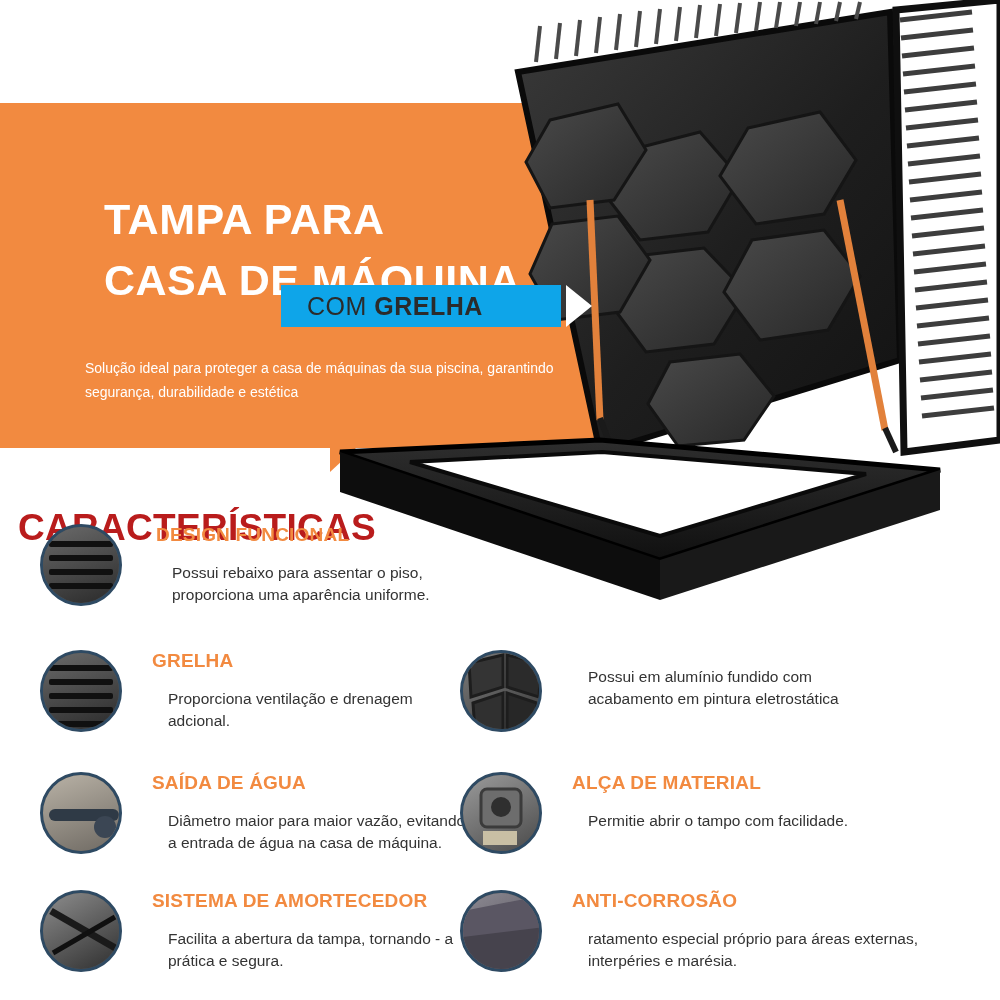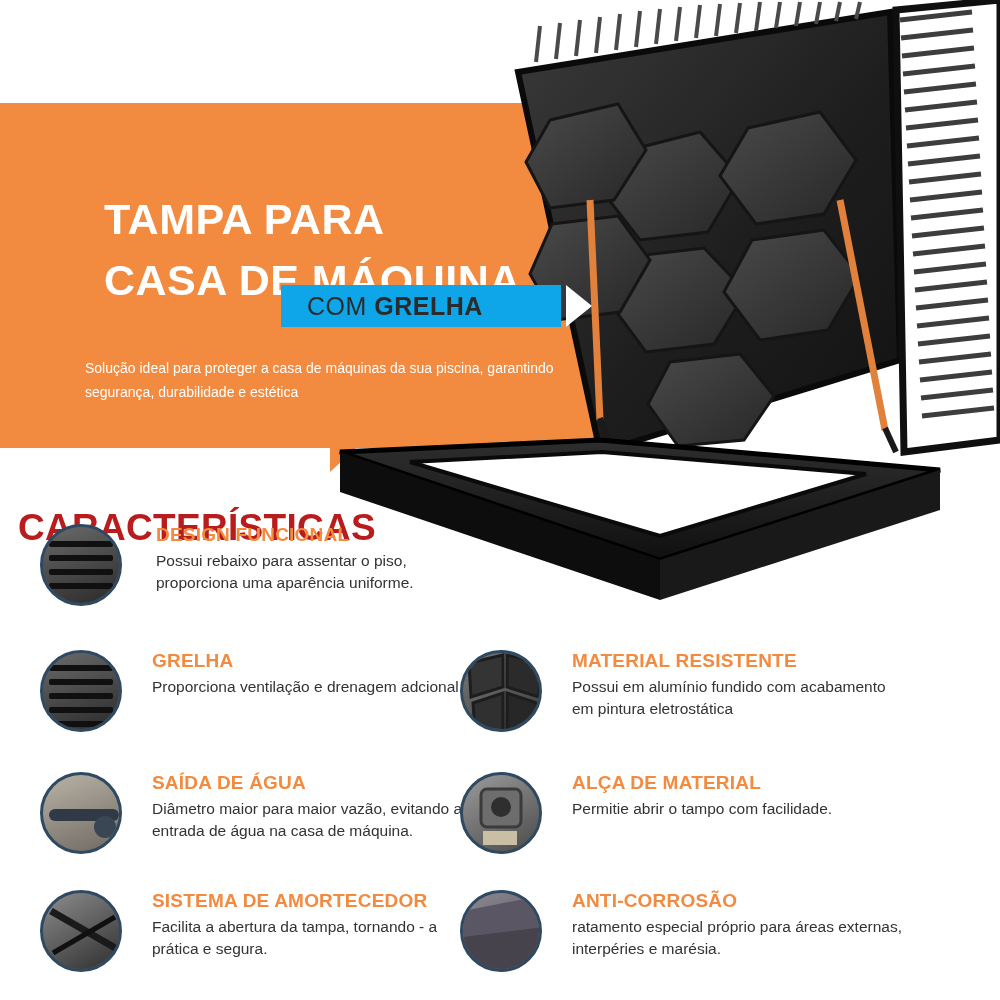--- a/index.html
+++ b/index.html
@@ -150,7 +150,7 @@
     color: #333333;
     font-size: 15.5px;
     line-height: 1.45;
-    margin: 0;
+    margin: 16px;
   }
 
   

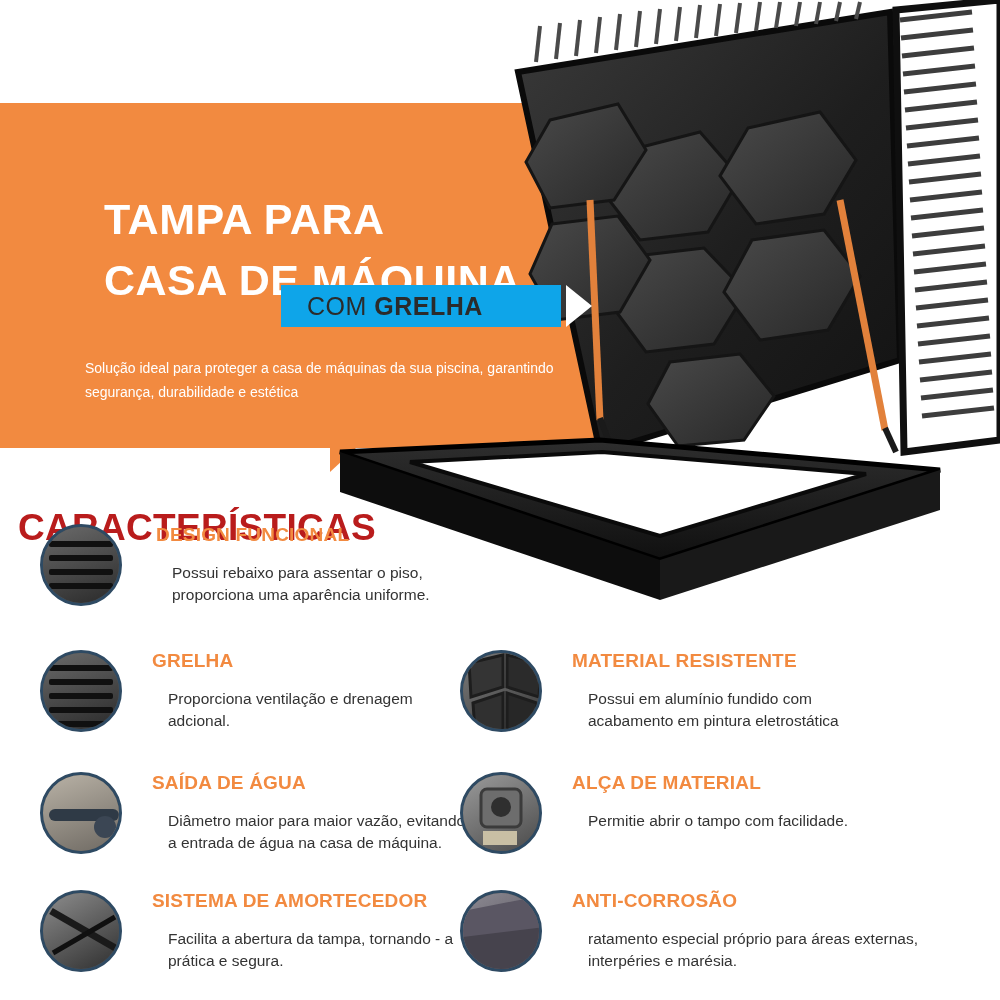--- a/index.html
+++ b/index.html
@@ -366,7 +366,6 @@
     </div>
   </div>
   <div class="body" style="left:112px">
-    <p class="ftitle">MATERIAL RESISTENTE</p>
     <p class="fdesc">Possui em alumínio fundido  com acabamento em pintura eletrostática</p>
   </div>
 </div>

